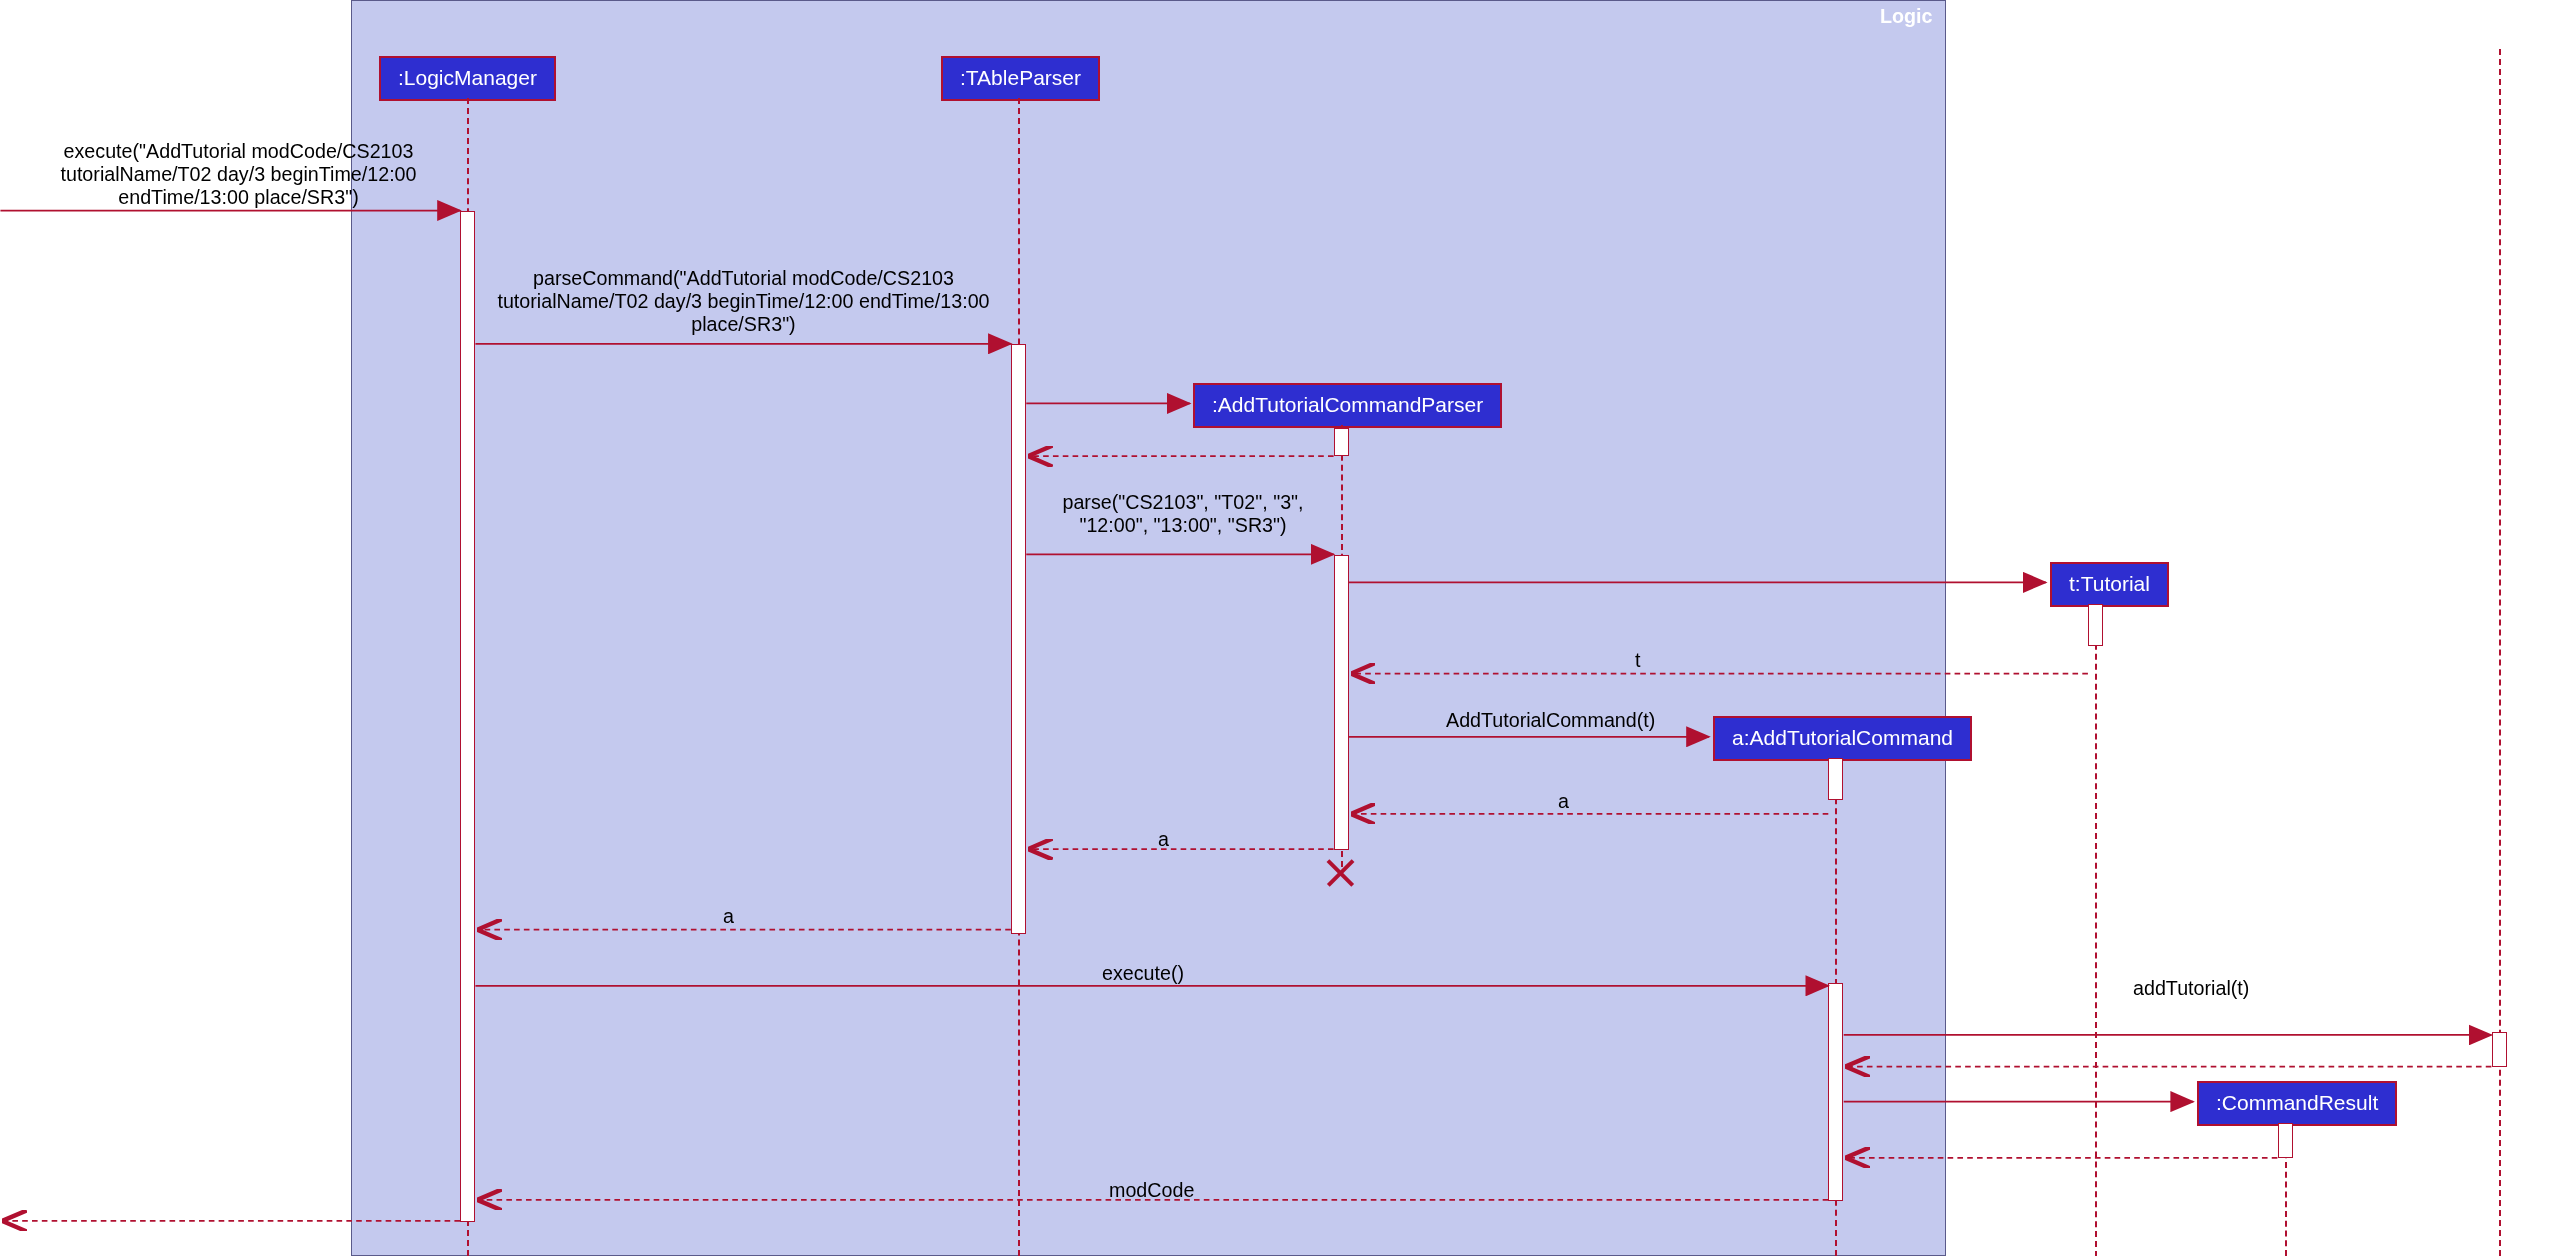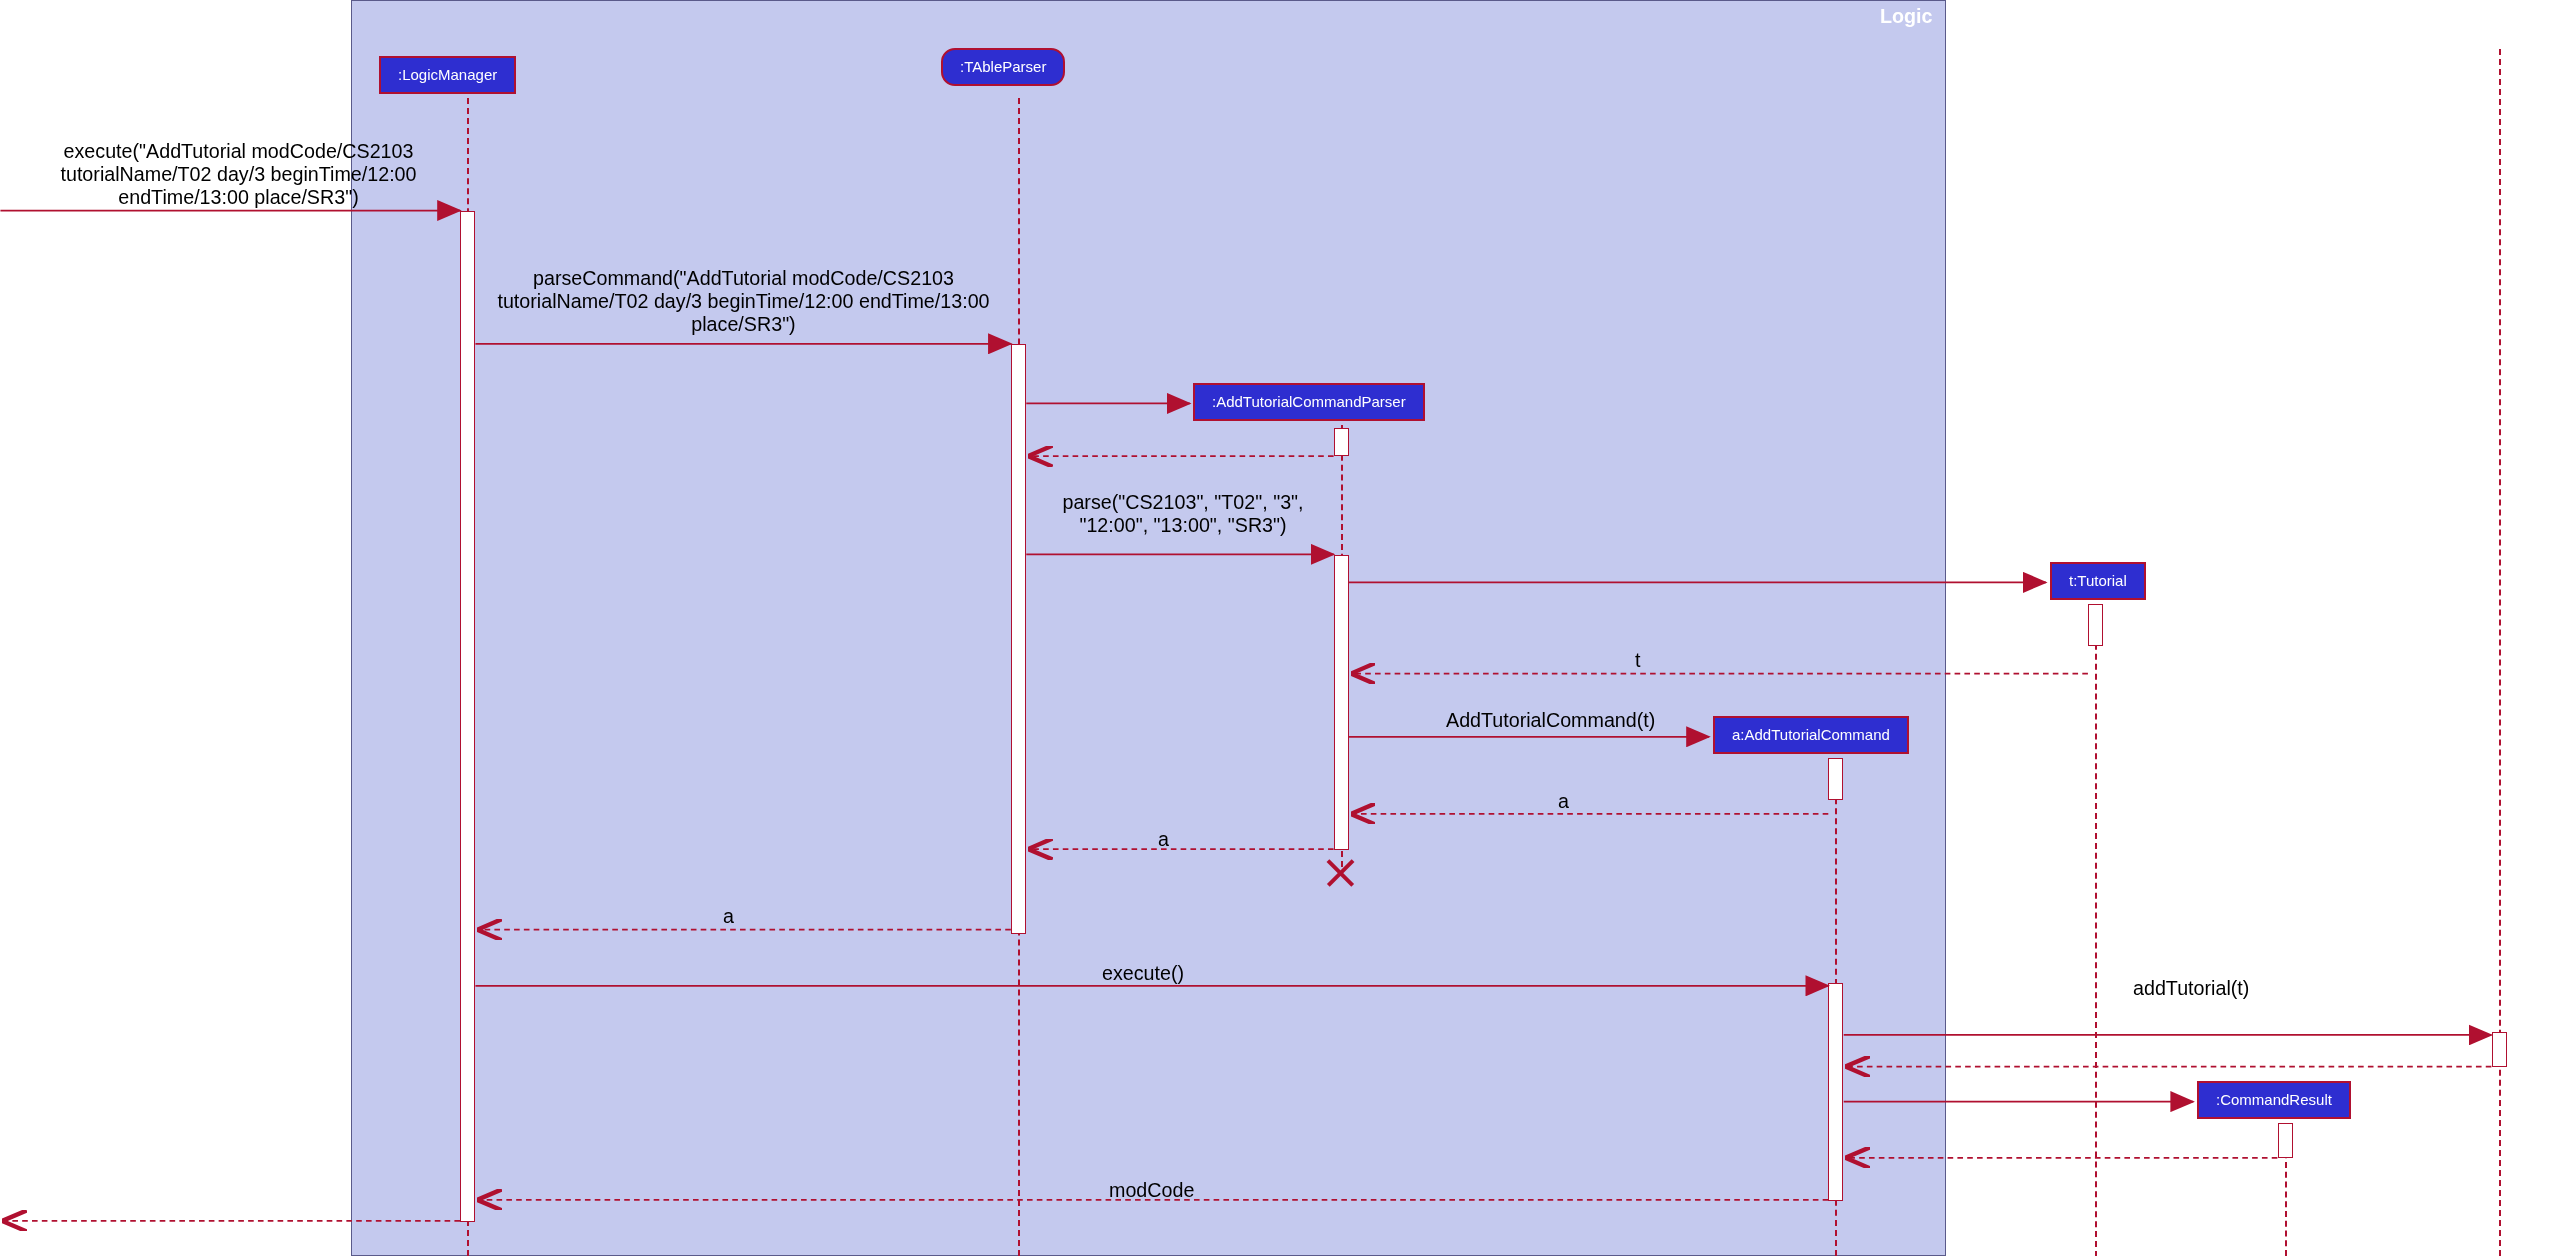--- a/index.html
+++ b/index.html
@@ -30,7 +30,7 @@
       position: absolute; 
       background: #2e2ed0; color: #fff;
       border: 2.1px solid #b01030;
-      padding: 8.4px 17px; font-size: 15px;
+      padding: 8.4px 17px; font-size: 21px;
       text-align: center;
     }
     

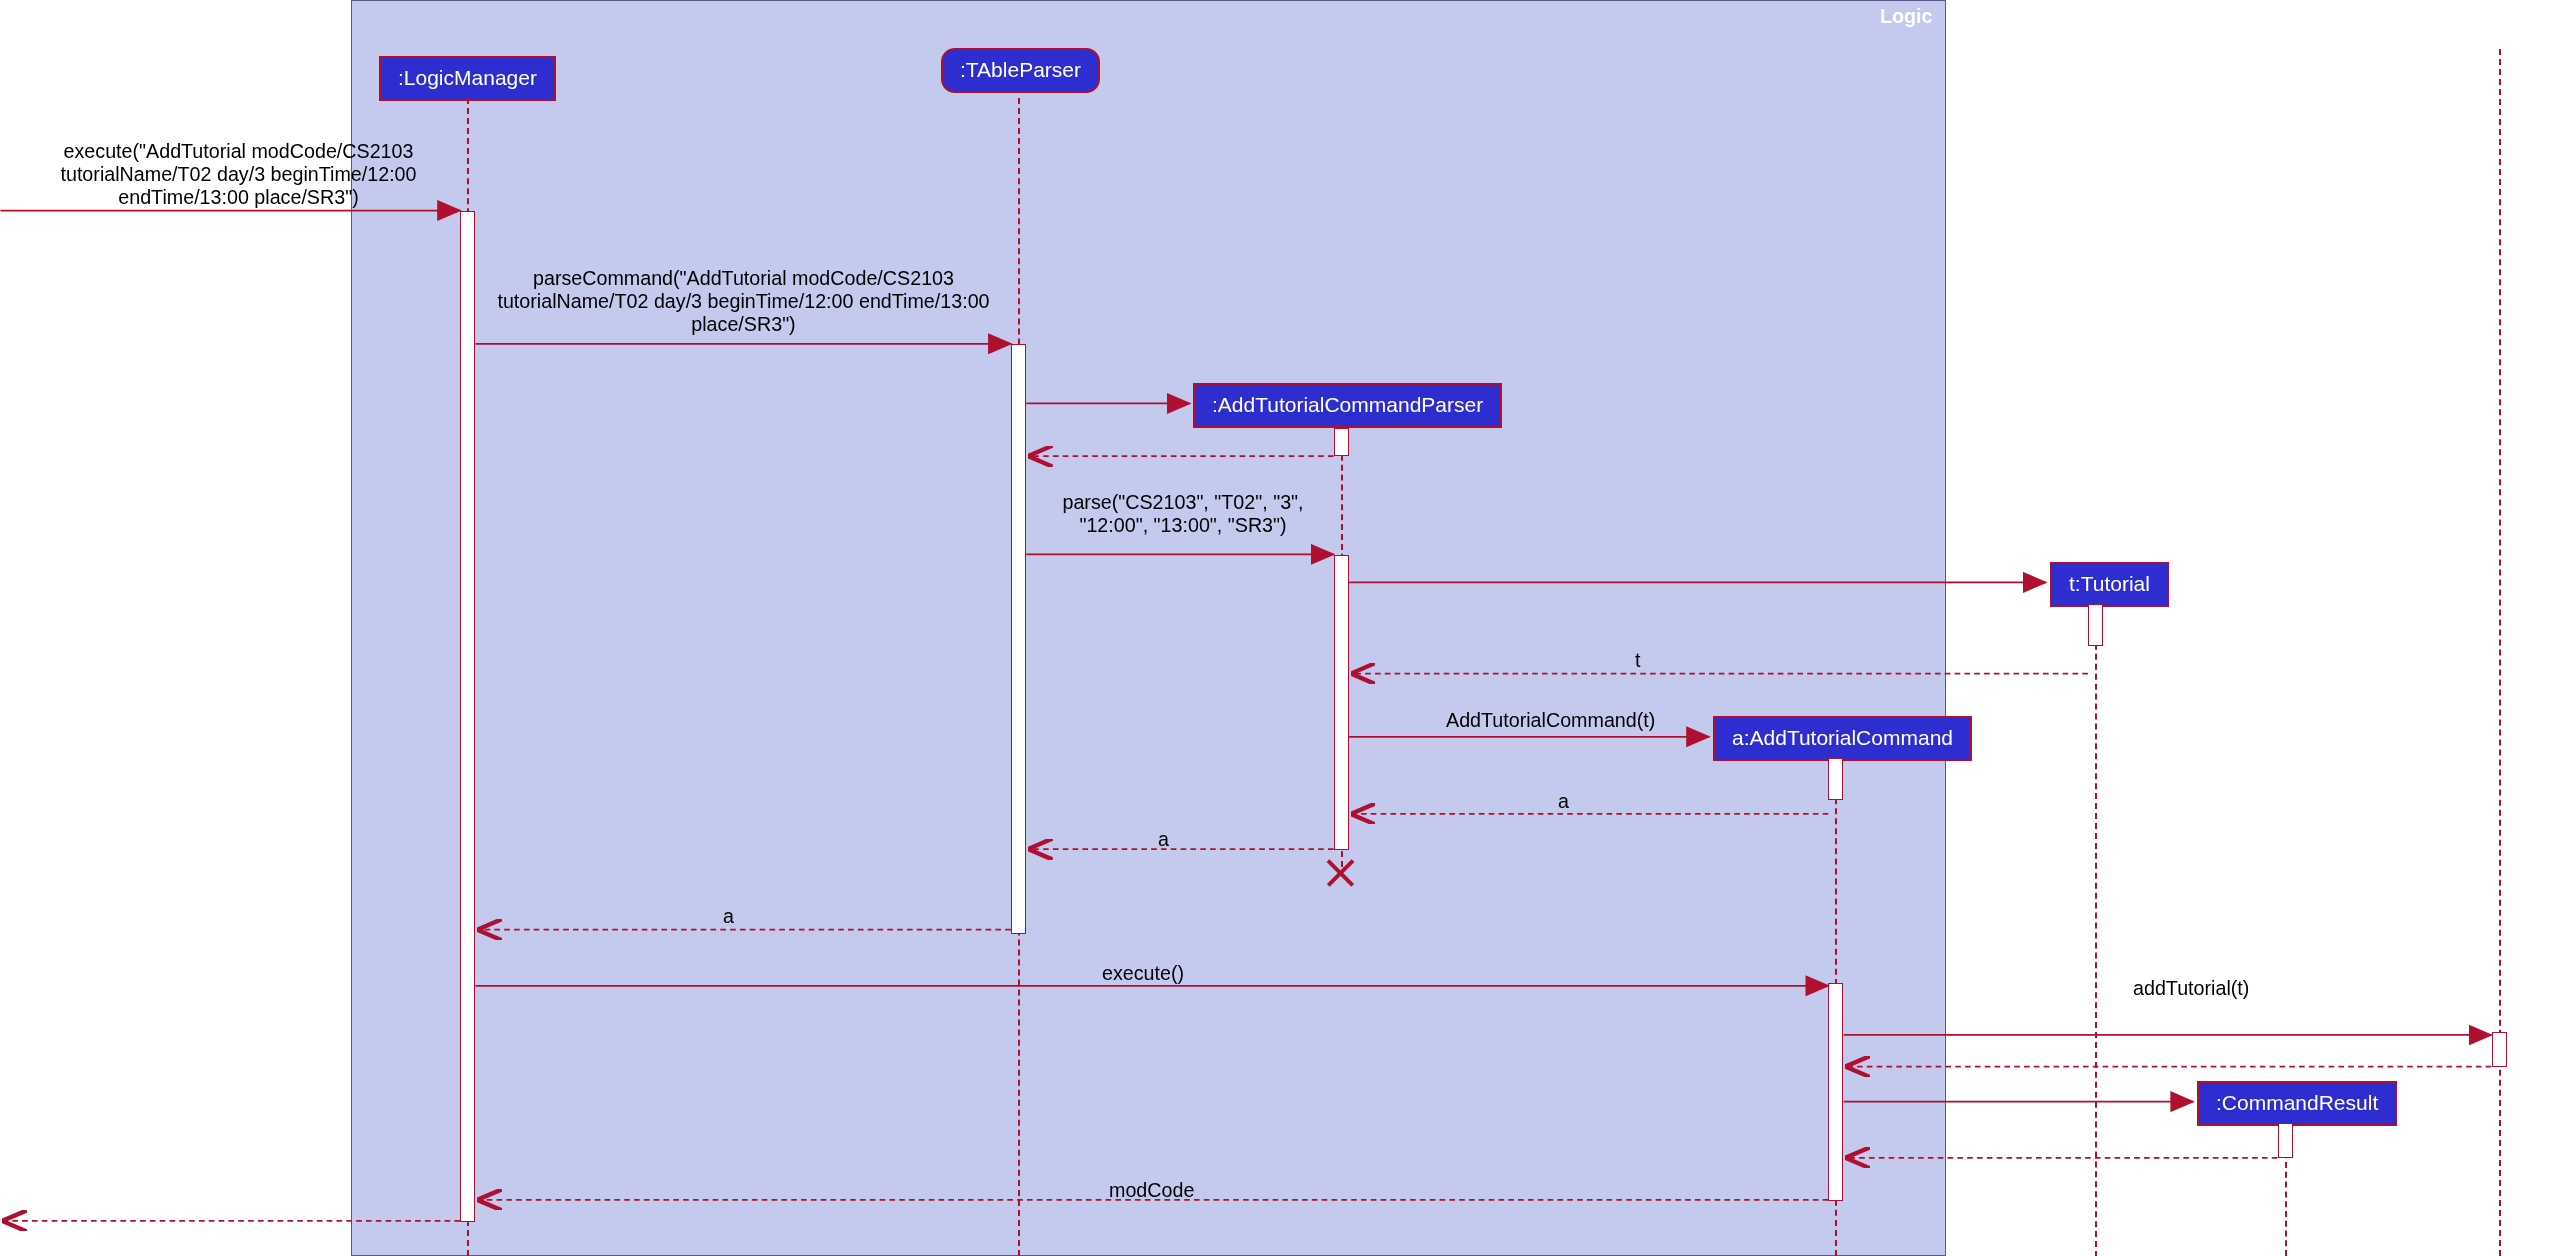--- a/index.html
+++ b/index.html
@@ -73,7 +73,7 @@
 
 
   <div class="participant" style="left: 379px; top: 56px;">:LogicManager</div>
-  <div class="participant" style="left: 941px; top: 48px; border-radius: 14px;">:TAbleParser</div>
+  <div class="participant" style="left: 941px; top: 56px;">:TAbleParser</div>
   <div class="participant" style="left: 1193px; top: 383px;">:AddTutorialCommandParser</div>
   <div class="participant" style="left: 2050px; top: 562px;">t:Tutorial</div>
   <div class="participant" style="left: 1713px; top: 716px;">a:AddTutorialCommand</div>

